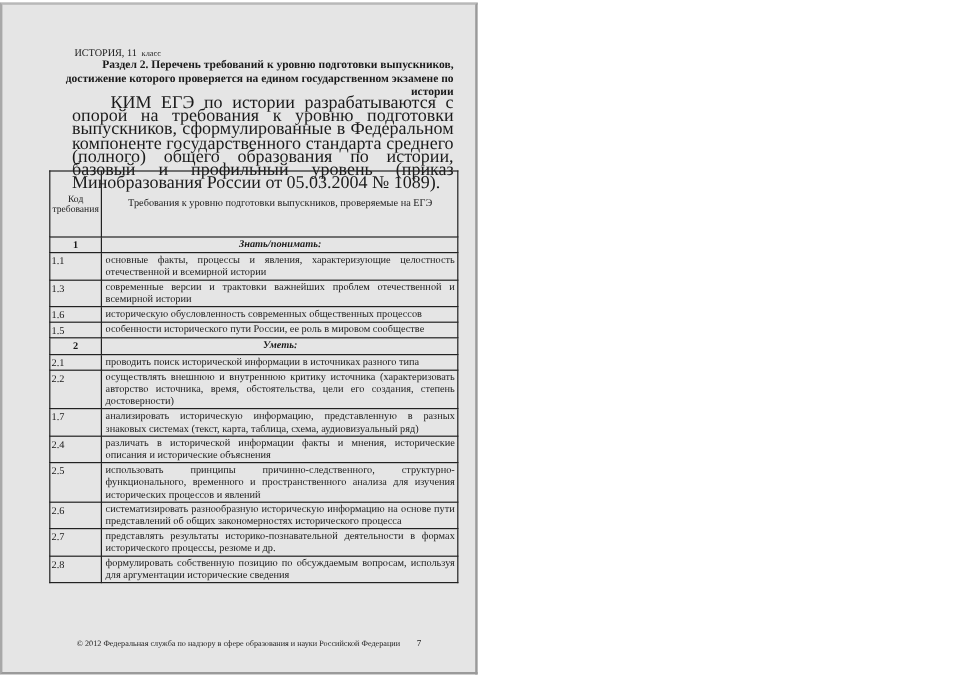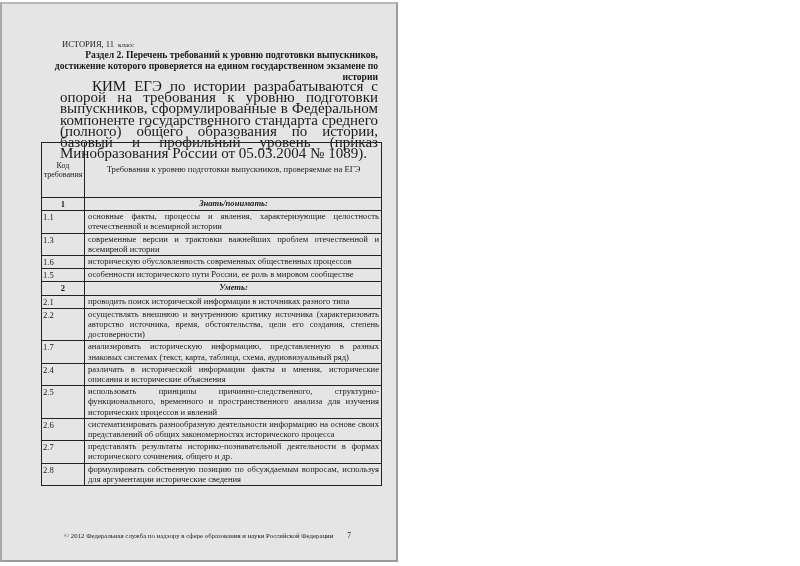--- a/index.html
+++ b/index.html
@@ -89,7 +89,7 @@
         </tr>
     <tr>
           <td class="code">2.6</td>
-          <td class="txt">систематизировать разнообразную деятельности информацию на основе своих представлений об общих закономерностях исторического процесса</td>
+          <td class="txt">систематизировать разнообразную историческую информацию на основе пути представлений об общих закономерностях исторического процесса</td>
         </tr>
     <tr>
           <td class="code">2.7</td>

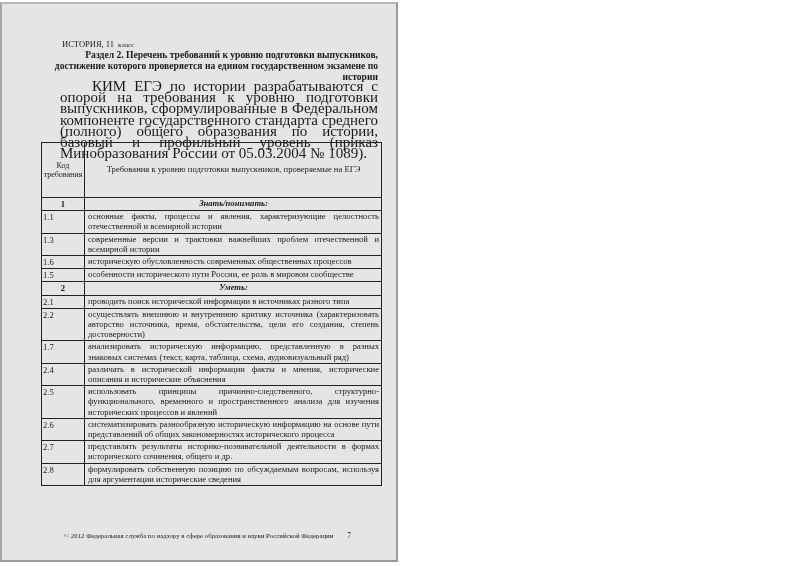--- a/index.html
+++ b/index.html
@@ -93,7 +93,7 @@
         </tr>
     <tr>
           <td class="code">2.7</td>
-          <td class="txt">представлять результаты историко-познавательной деятельности в формах исторического сочинения, общего и др.</td>
+          <td class="txt">представлять результаты историко-познавательной деятельности в формах исторического процессы, резюме и др.</td>
         </tr>
     <tr>
           <td class="code">2.8</td>

